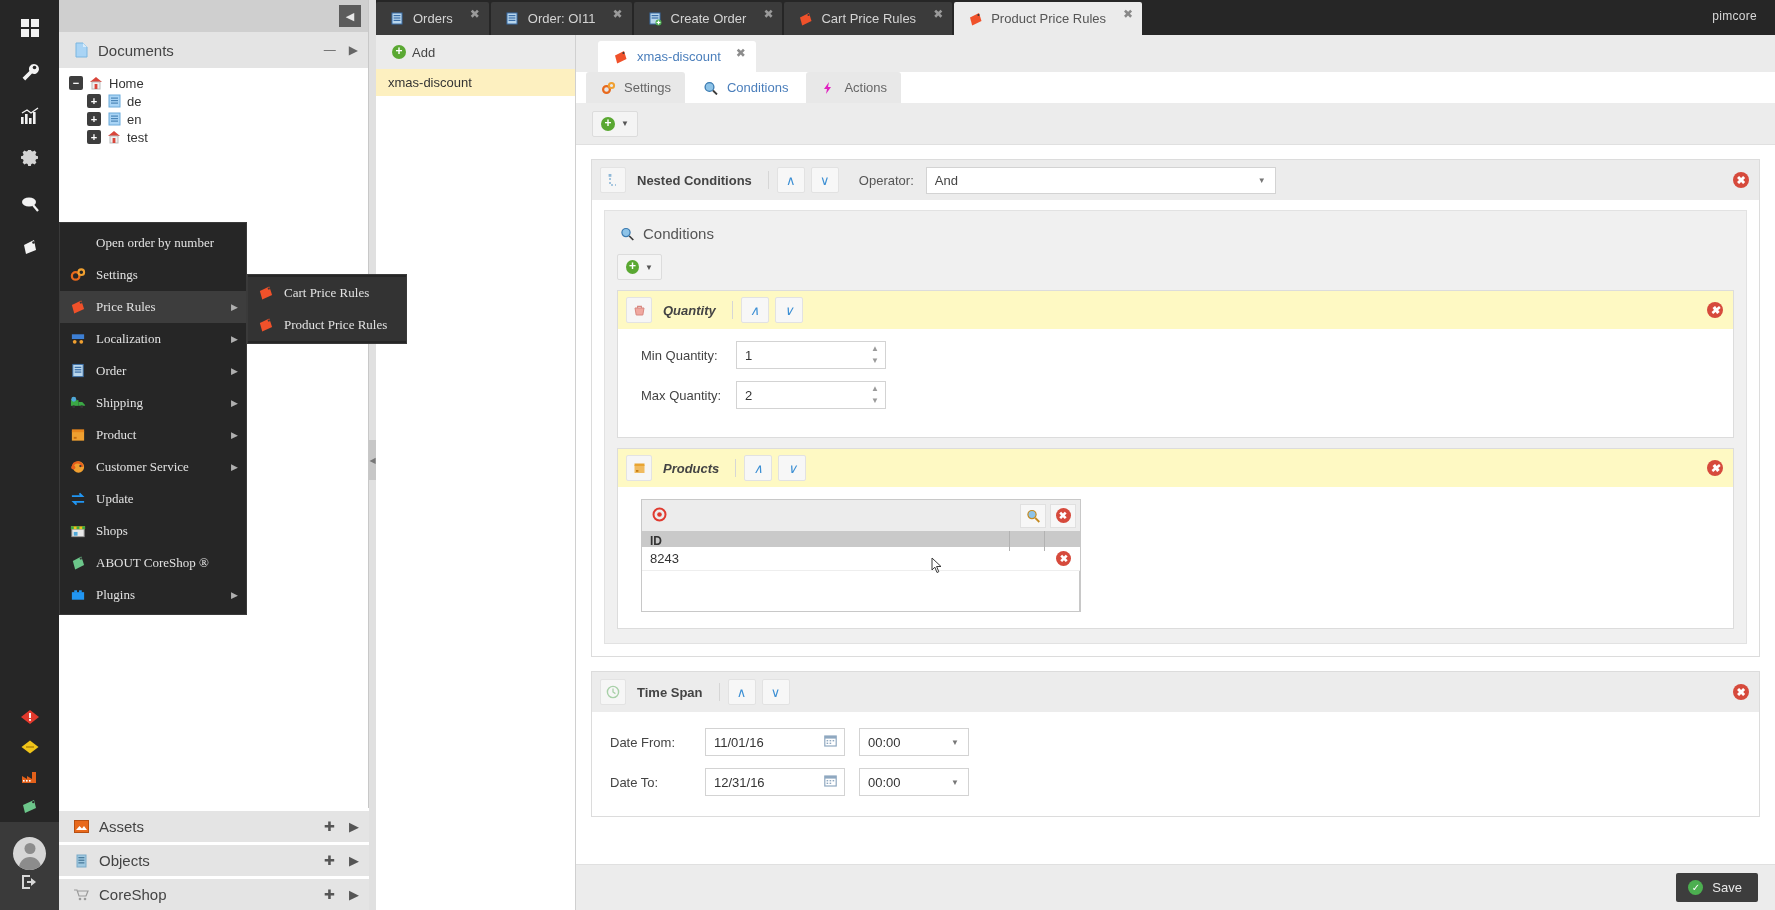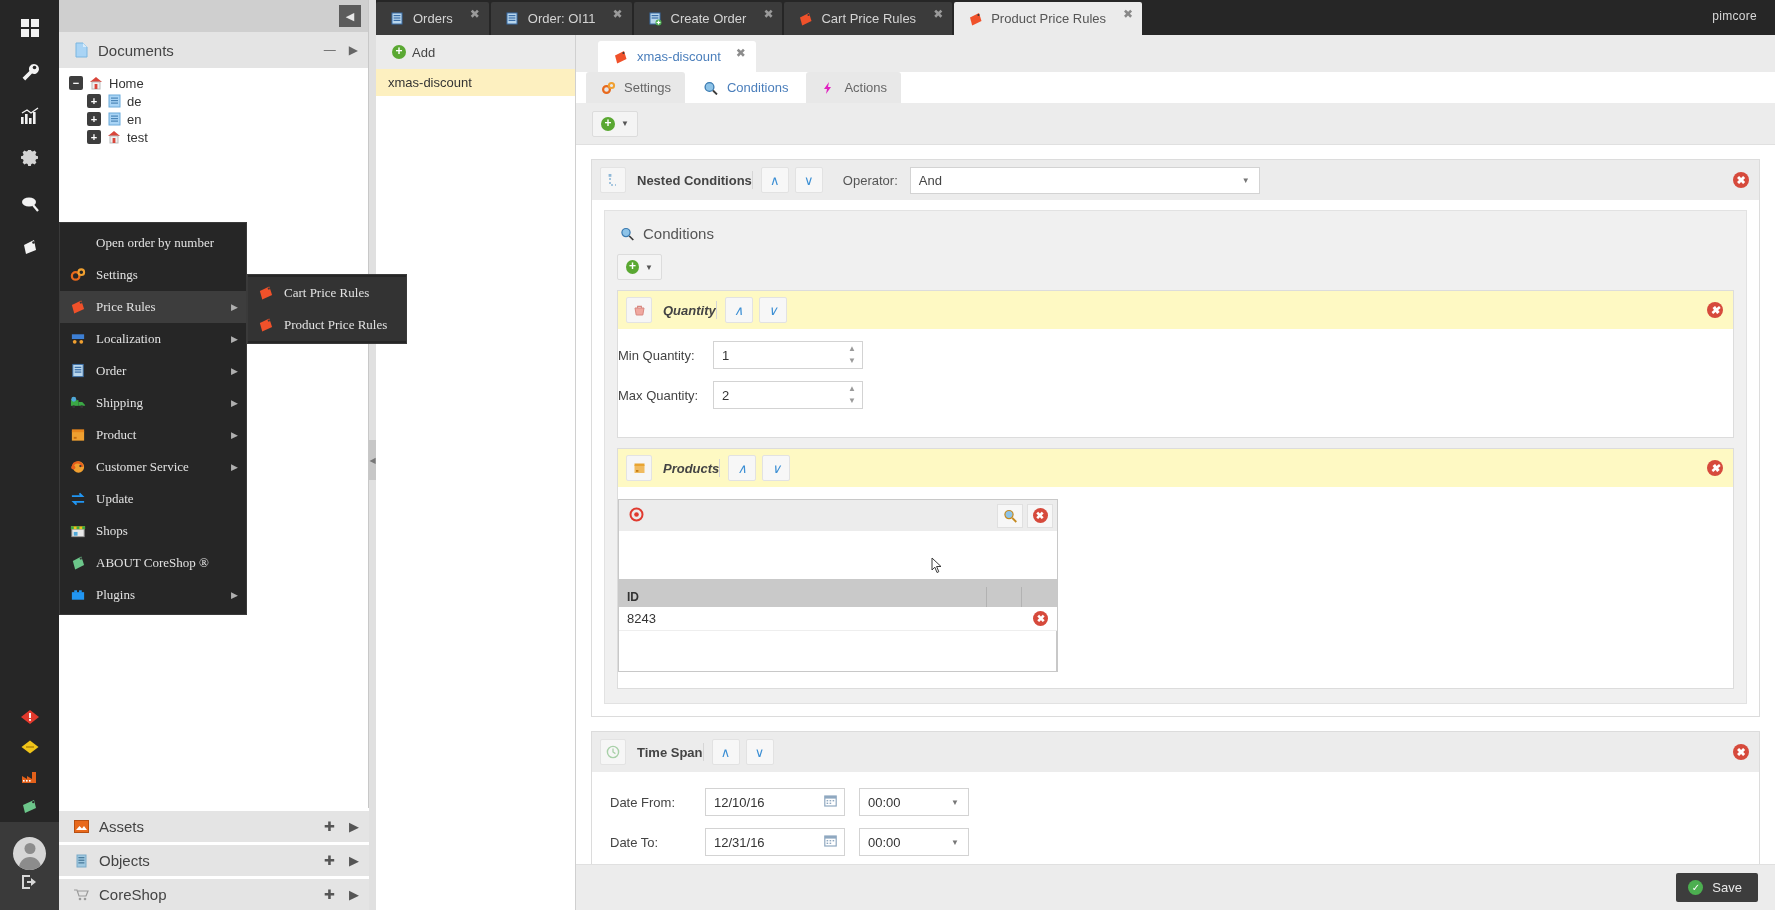--- a/index.html
+++ b/index.html
@@ -190,7 +190,7 @@
     width: 26px; height: 26px; background: #f6f6f6; border: 1px solid #e3e3e3;
     display: flex; align-items: center; justify-content: center; font-size: 13px; border-radius: 2px;
   }
-  .head-title { font-weight: bold; font-size: 13px; color: #444; margin: 0 0 0 11px; }
+  .head-title { font-weight: bold; font-size: 13px; color: #444; margin: 0 16px 0 11px; }
   .divider-v { width: 1px; height: 18px; background: #d6d6d6; margin-right: 8px; }
   .navbtn {
     width: 28px; height: 26px; background: #f7f7f7; border: 1px solid #e2e2e2;

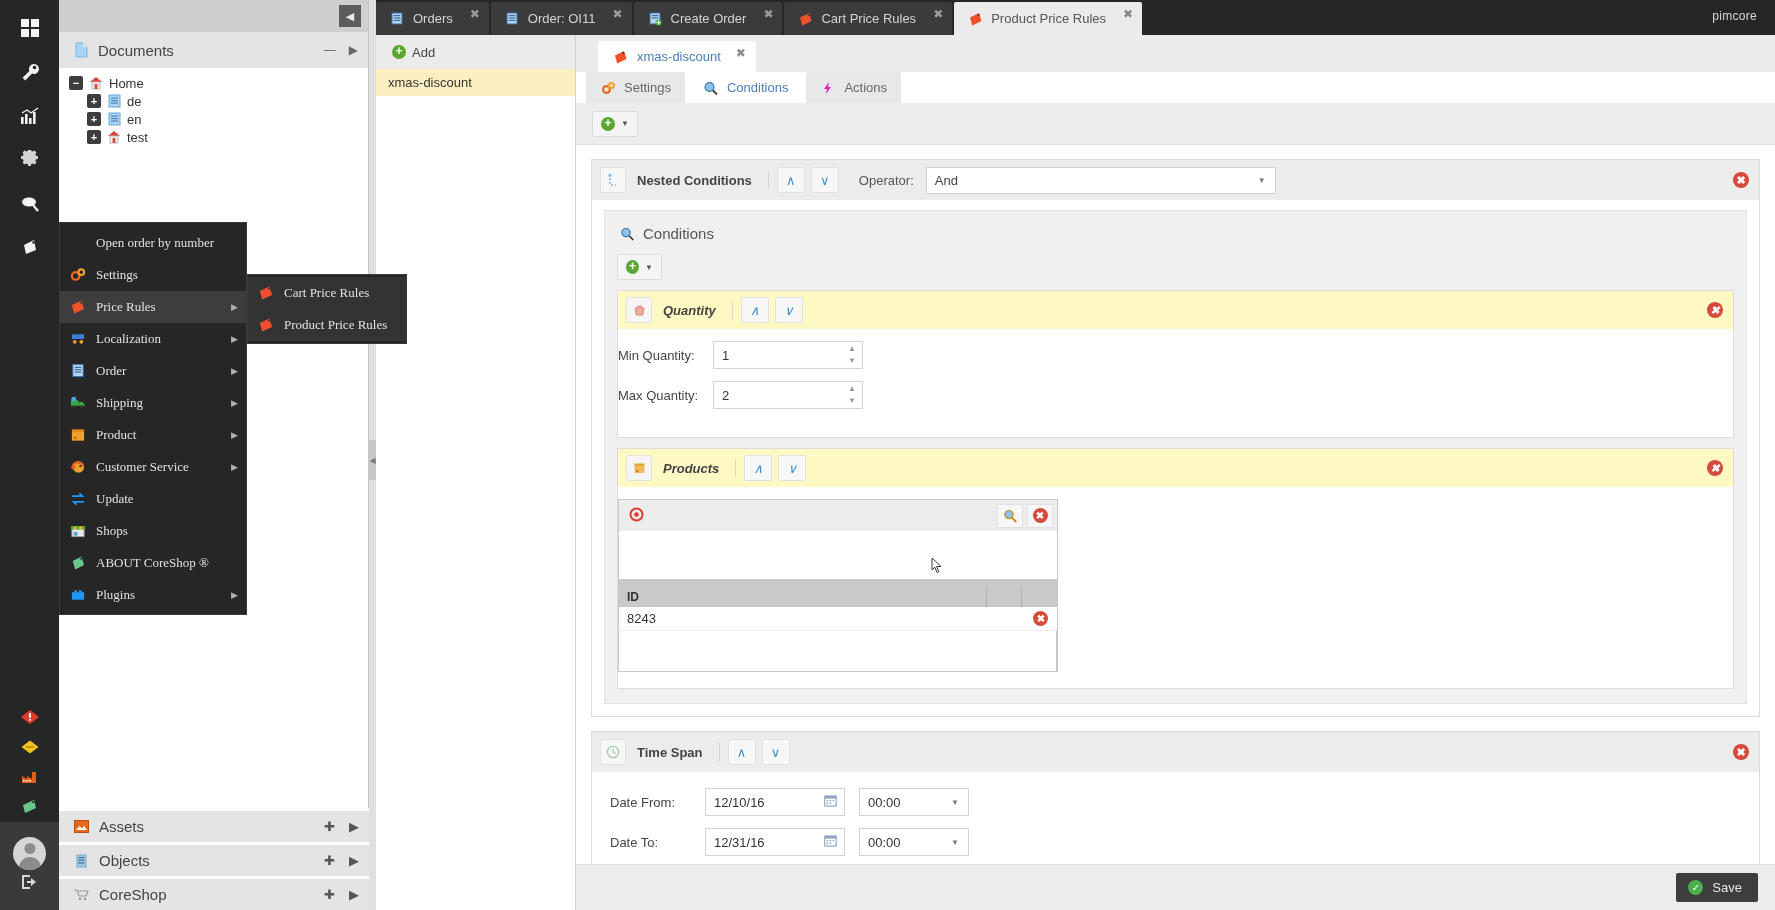--- a/index.html
+++ b/index.html
@@ -216,7 +216,7 @@
 
   .sub-card { background: #fff; border: 1px solid #dcdcdc; margin-top: 10px; }
   .sub-head { height: 38px; background: #fef9c3; display: flex; align-items: center; padding: 0 10px 0 8px; position: relative; font-style: italic; }
-  .sub-body { padding: 12px 16px 16px 0; background: #fff; }
+  .sub-body { padding: 12px 16px 16px 23px; background: #fff; }
 
   .formrow { display: flex; align-items: center; margin-bottom: 12px; }
   .formlabel { width: 95px; font-size: 13px; color: #444; }

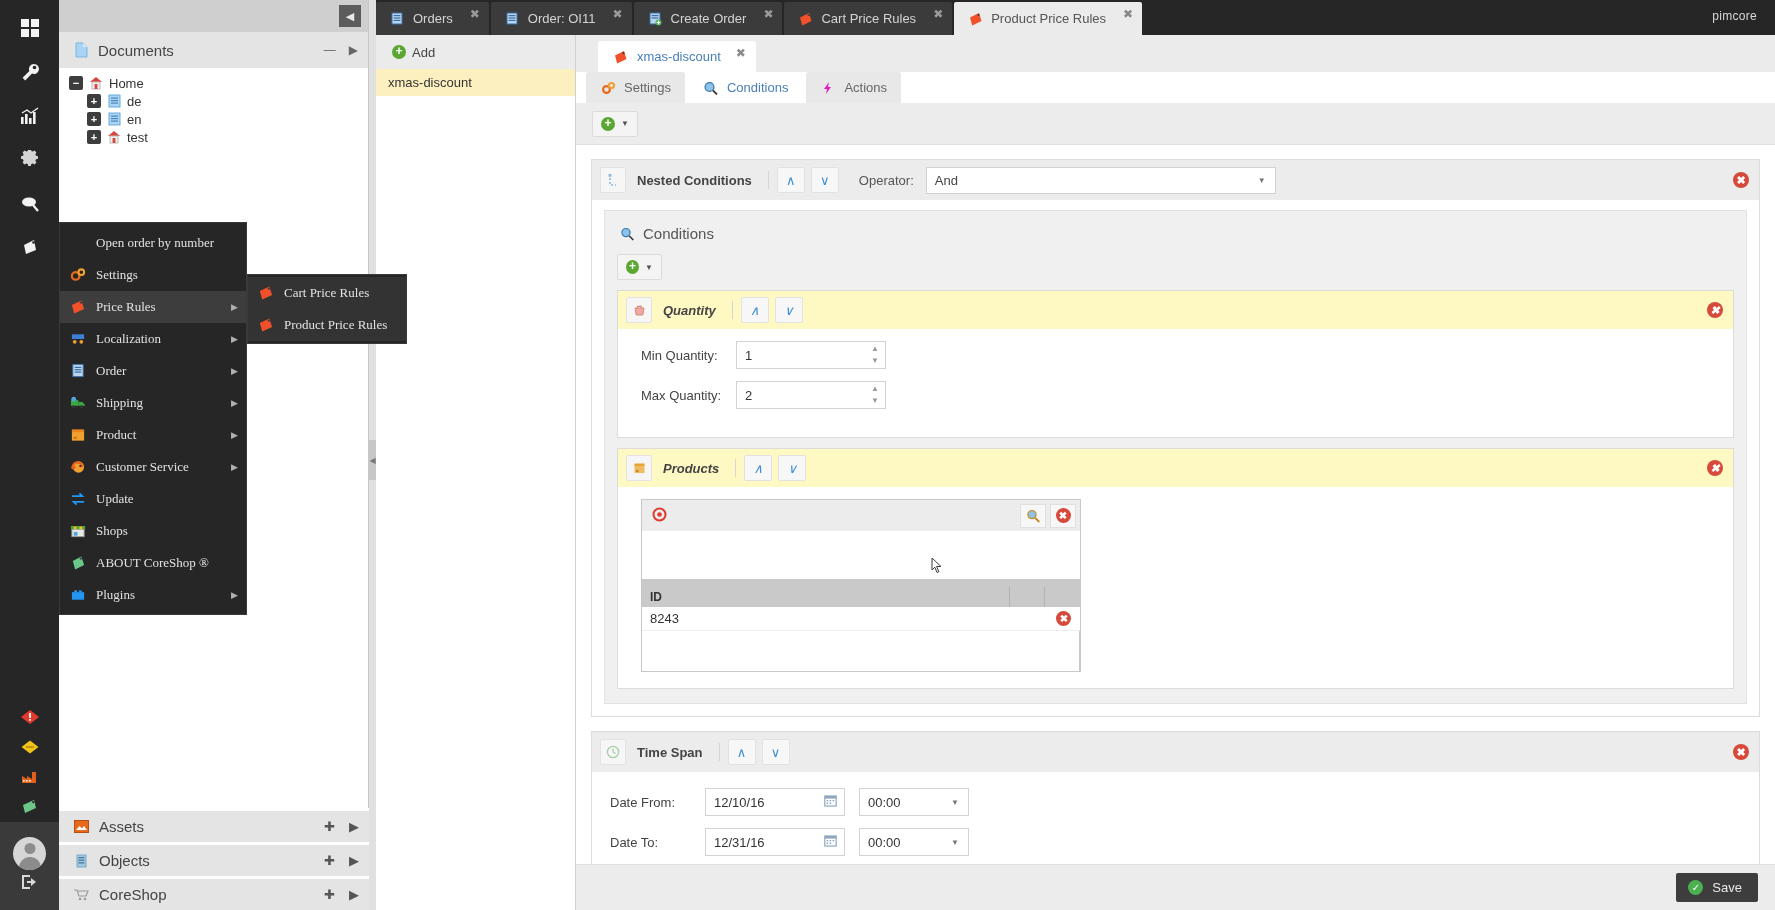--- a/index.html
+++ b/index.html
@@ -250,7 +250,7 @@
     display: flex; align-items: center; justify-content: center; margin-left: 4px; cursor: pointer; font-size: 12px;
   }
   .target-ic { color: #e03a2f; font-size: 13px; }
-  .pgrid-hd { height: 28px; background: #c9c9c9; display: flex; align-items: flex-end; font-size: 12px; font-weight: bold; color: #333; margin-top: 48px; }
+  .pgrid-hd { height: 16px; background: #c9c9c9; display: flex; align-items: flex-start; font-size: 12px; font-weight: bold; color: #333; }
   .hcell { padding-left: 8px; border-right: 1px solid #b2b2b2; height: 20px; display:flex; align-items:center; }
   .hcell.c1 { width: 368px; }
   .hcell.c2 { width: 35px; }

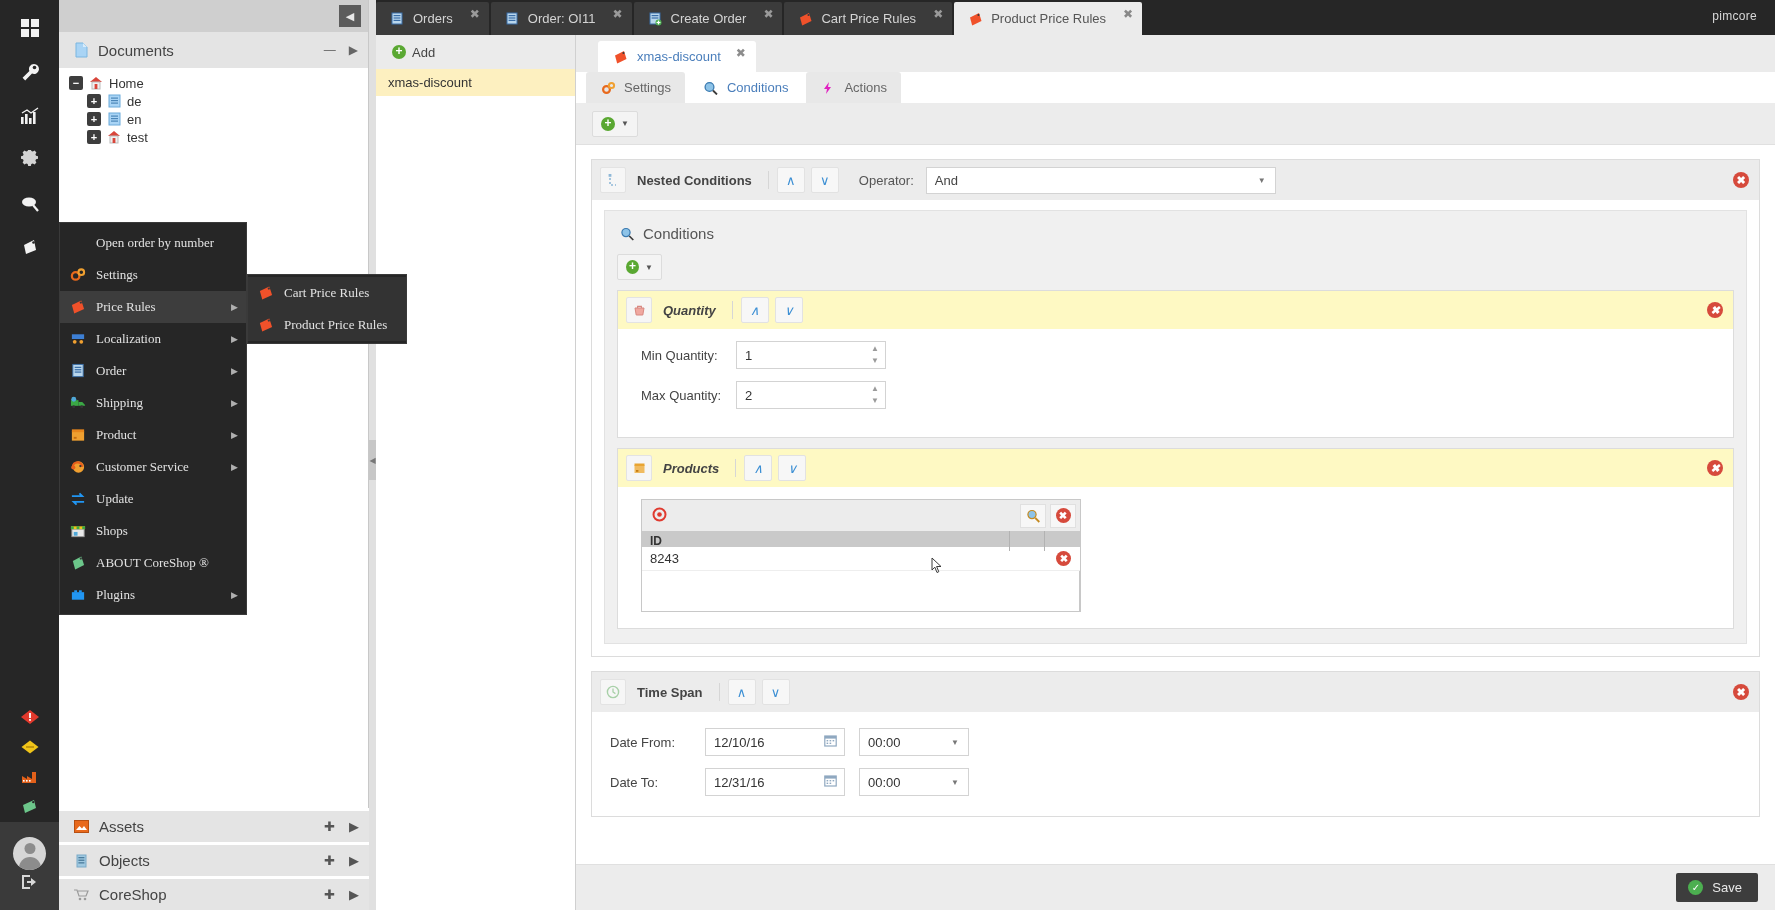--- a/index.html
+++ b/index.html
@@ -907,7 +907,7 @@
               <div class="formrow">
                 <span class="formlabel">Date From:</span>
                 <span class="datefield">
-                  <span>12/10/16</span>
+                  <span>11/01/16</span>
                   <span class="cal">
                     <svg width="13" height="13" viewBox="0 0 13 13">
                         <rect x="0.8" y="2" width="11.4" height="10" fill="none" stroke="#8fa8c0" stroke-width="1.2"></rect>

